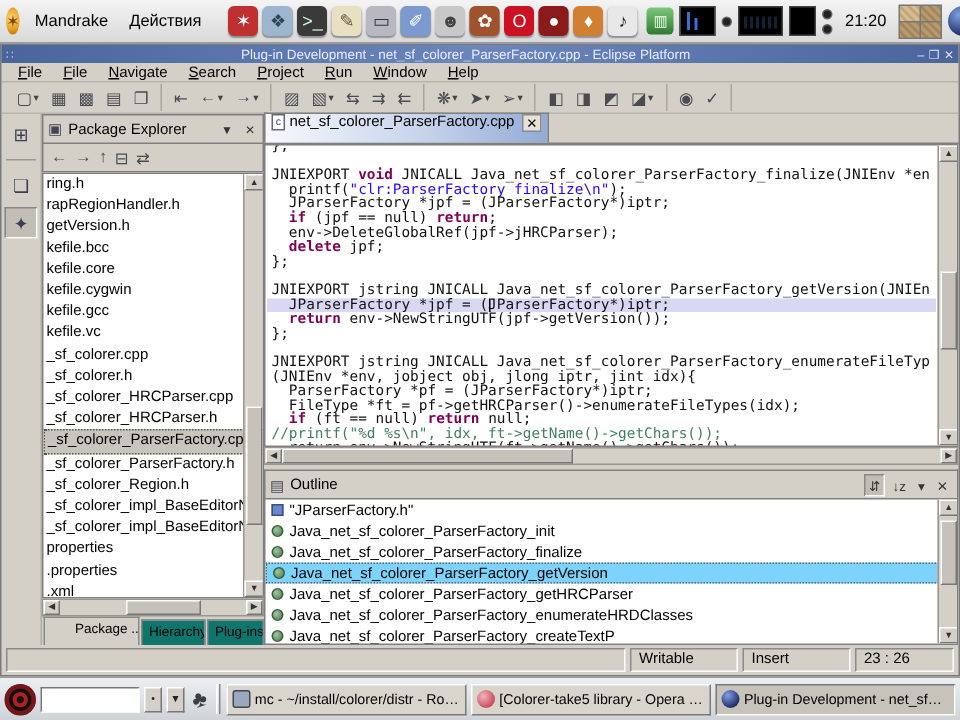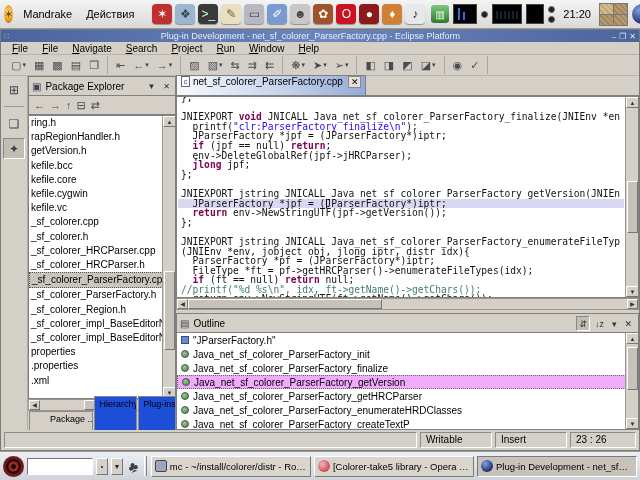--- a/index.html
+++ b/index.html
@@ -383,7 +383,7 @@
                 <div class="cline"><span class="c-p">  JParserFactory *jpf = (JParserFactory*)iptr;</span></div>
                 <div class="cline"><span class="c-p">  </span><span class="c-k">if</span><span class="c-p"> (jpf == null) </span><span class="c-k">return</span><span class="c-p">;</span></div>
                 <div class="cline"><span class="c-p">  env-&gt;DeleteGlobalRef(jpf-&gt;jHRCParser);</span></div>
-                <div class="cline"><span class="c-p">  </span><span class="c-k">jlong</span><span class="c-p"> jpf;</span></div>
+                <div class="cline"><span class="c-p">  </span><span class="c-k">delete</span><span class="c-p"> jpf;</span></div>
                 <div class="cline"><span class="c-p">};</span></div>
                 <div class="cline">&nbsp;</div>
                 <div class="cline"><span class="c-p">JNIEXPORT jstring JNICALL Java_net_sf_colorer_ParserFactory_getVersion(JNIEn</span></div>

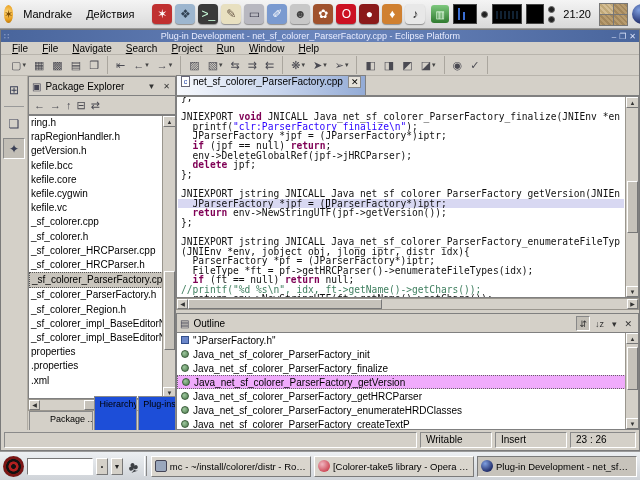--- a/index.html
+++ b/index.html
@@ -333,6 +333,7 @@
               <div class="frow">kefile.bcc</div>
               <div class="frow">kefile.core</div>
               <div class="frow">kefile.cygwin</div>
+              <div class="frow">kefile.gcc</div>
               <div class="frow">kefile.vc</div>
               <div class="frow">_sf_colorer.cpp</div>
               <div class="frow">_sf_colorer.h</div>

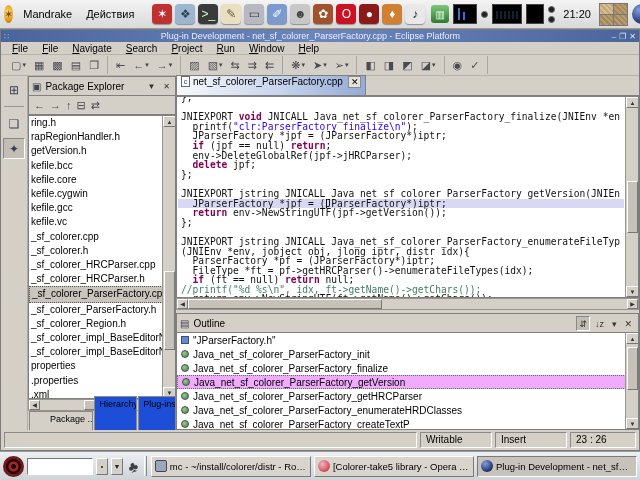--- a/index.html
+++ b/index.html
@@ -393,7 +393,7 @@
                 <div class="cline"><span class="c-p">};</span></div>
                 <div class="cline">&nbsp;</div>
                 <div class="cline"><span class="c-p">JNIEXPORT jstring JNICALL Java_net_sf_colorer_ParserFactory_enumerateFileTyp</span></div>
-                <div class="cline"><span class="c-p">(JNIEnv *env, jobject obj, jlong iptr, distr idx){</span></div>
+                <div class="cline"><span class="c-p">(JNIEnv *env, jobject obj, jlong iptr, jint idx){</span></div>
                 <div class="cline"><span class="c-p">  ParserFactory *pf = (JParserFactory*)iptr;</span></div>
                 <div class="cline"><span class="c-p">  FileType *ft = pf-&gt;getHRCParser()-&gt;enumerateFileTypes(idx);</span></div>
                 <div class="cline"><span class="c-p">  </span><span class="c-k">if</span><span class="c-p"> (ft == null) </span><span class="c-k">return</span><span class="c-p"> null;</span></div>

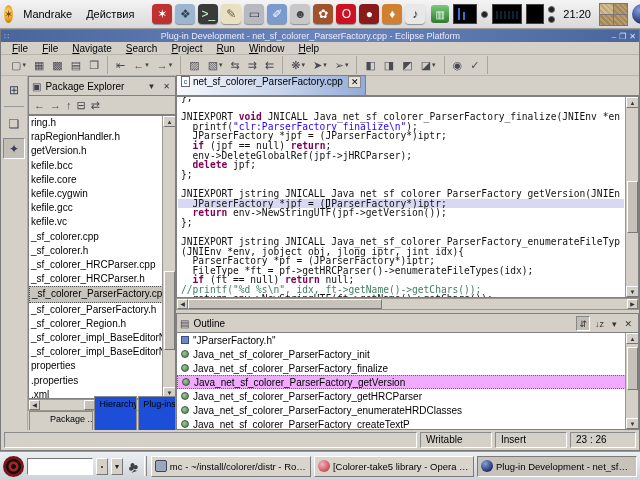--- a/index.html
+++ b/index.html
@@ -112,7 +112,7 @@
   .oh-btn.pressed{background:#c2beb6;border-color:#888 #fff #fff #888;}
   .olist{position:absolute;left:0;top:19px;right:0;bottom:0;background:#fff;border:1px solid #808080;overflow:hidden;}
   .orow{display:flex;align-items:center;gap:4px;font-size:10px;height:14px;padding-left:4px;white-space:nowrap;}
-  .orow.sel{background:#f0abfc;border:1px dotted #666;}
+  .orow.sel{background:#7dd3fc;border:1px dotted #666;}
   .oicon{width:8px;height:8px;flex:0 0 8px;}
   .oicon.function{border-radius:50%;background:radial-gradient(circle at 35% 35%,#9ec89e,#4d7a4d);border:1px solid #3a5c3a;}
   .oicon.include{background:#6b86c9;border:1px solid #334f8c;}

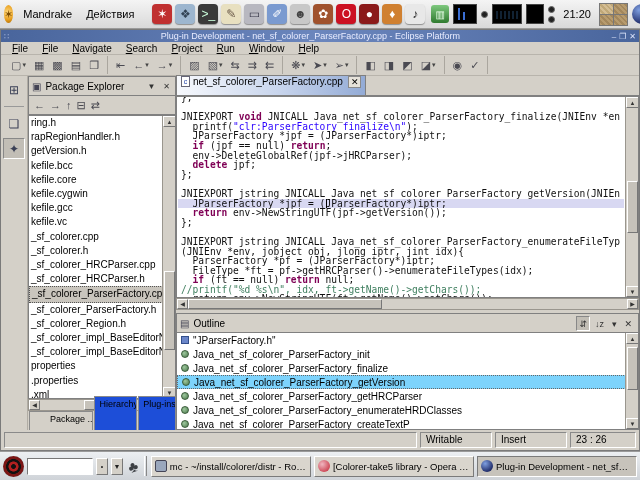--- a/index.html
+++ b/index.html
@@ -75,7 +75,7 @@
   .filelist .vscroll{position:absolute;}
   .explorer .hscroll{position:absolute;left:0;right:0;bottom:19px;height:12px;}
   .extabs{position:absolute;left:0;bottom:0;right:0;height:19px;display:flex;align-items:flex-end;gap:1px;padding-left:1px;}
-  .extab{font-size:9px;height:34px;padding:2px 4px;background:#1d4ed8;border:1px solid #8a8a8a;border-bottom:none;white-space:nowrap;overflow:hidden;}
+  .extab{font-size:9px;height:17px;padding:2px 4px;background:#0f766e;border:1px solid #8a8a8a;border-bottom:none;white-space:nowrap;overflow:hidden;}
   .extab.act{background:#d4d0c8;height:19px;padding-left:20px;}
 
   .editor-zone{position:absolute;left:175px;right:0;top:0;height:234px;}

